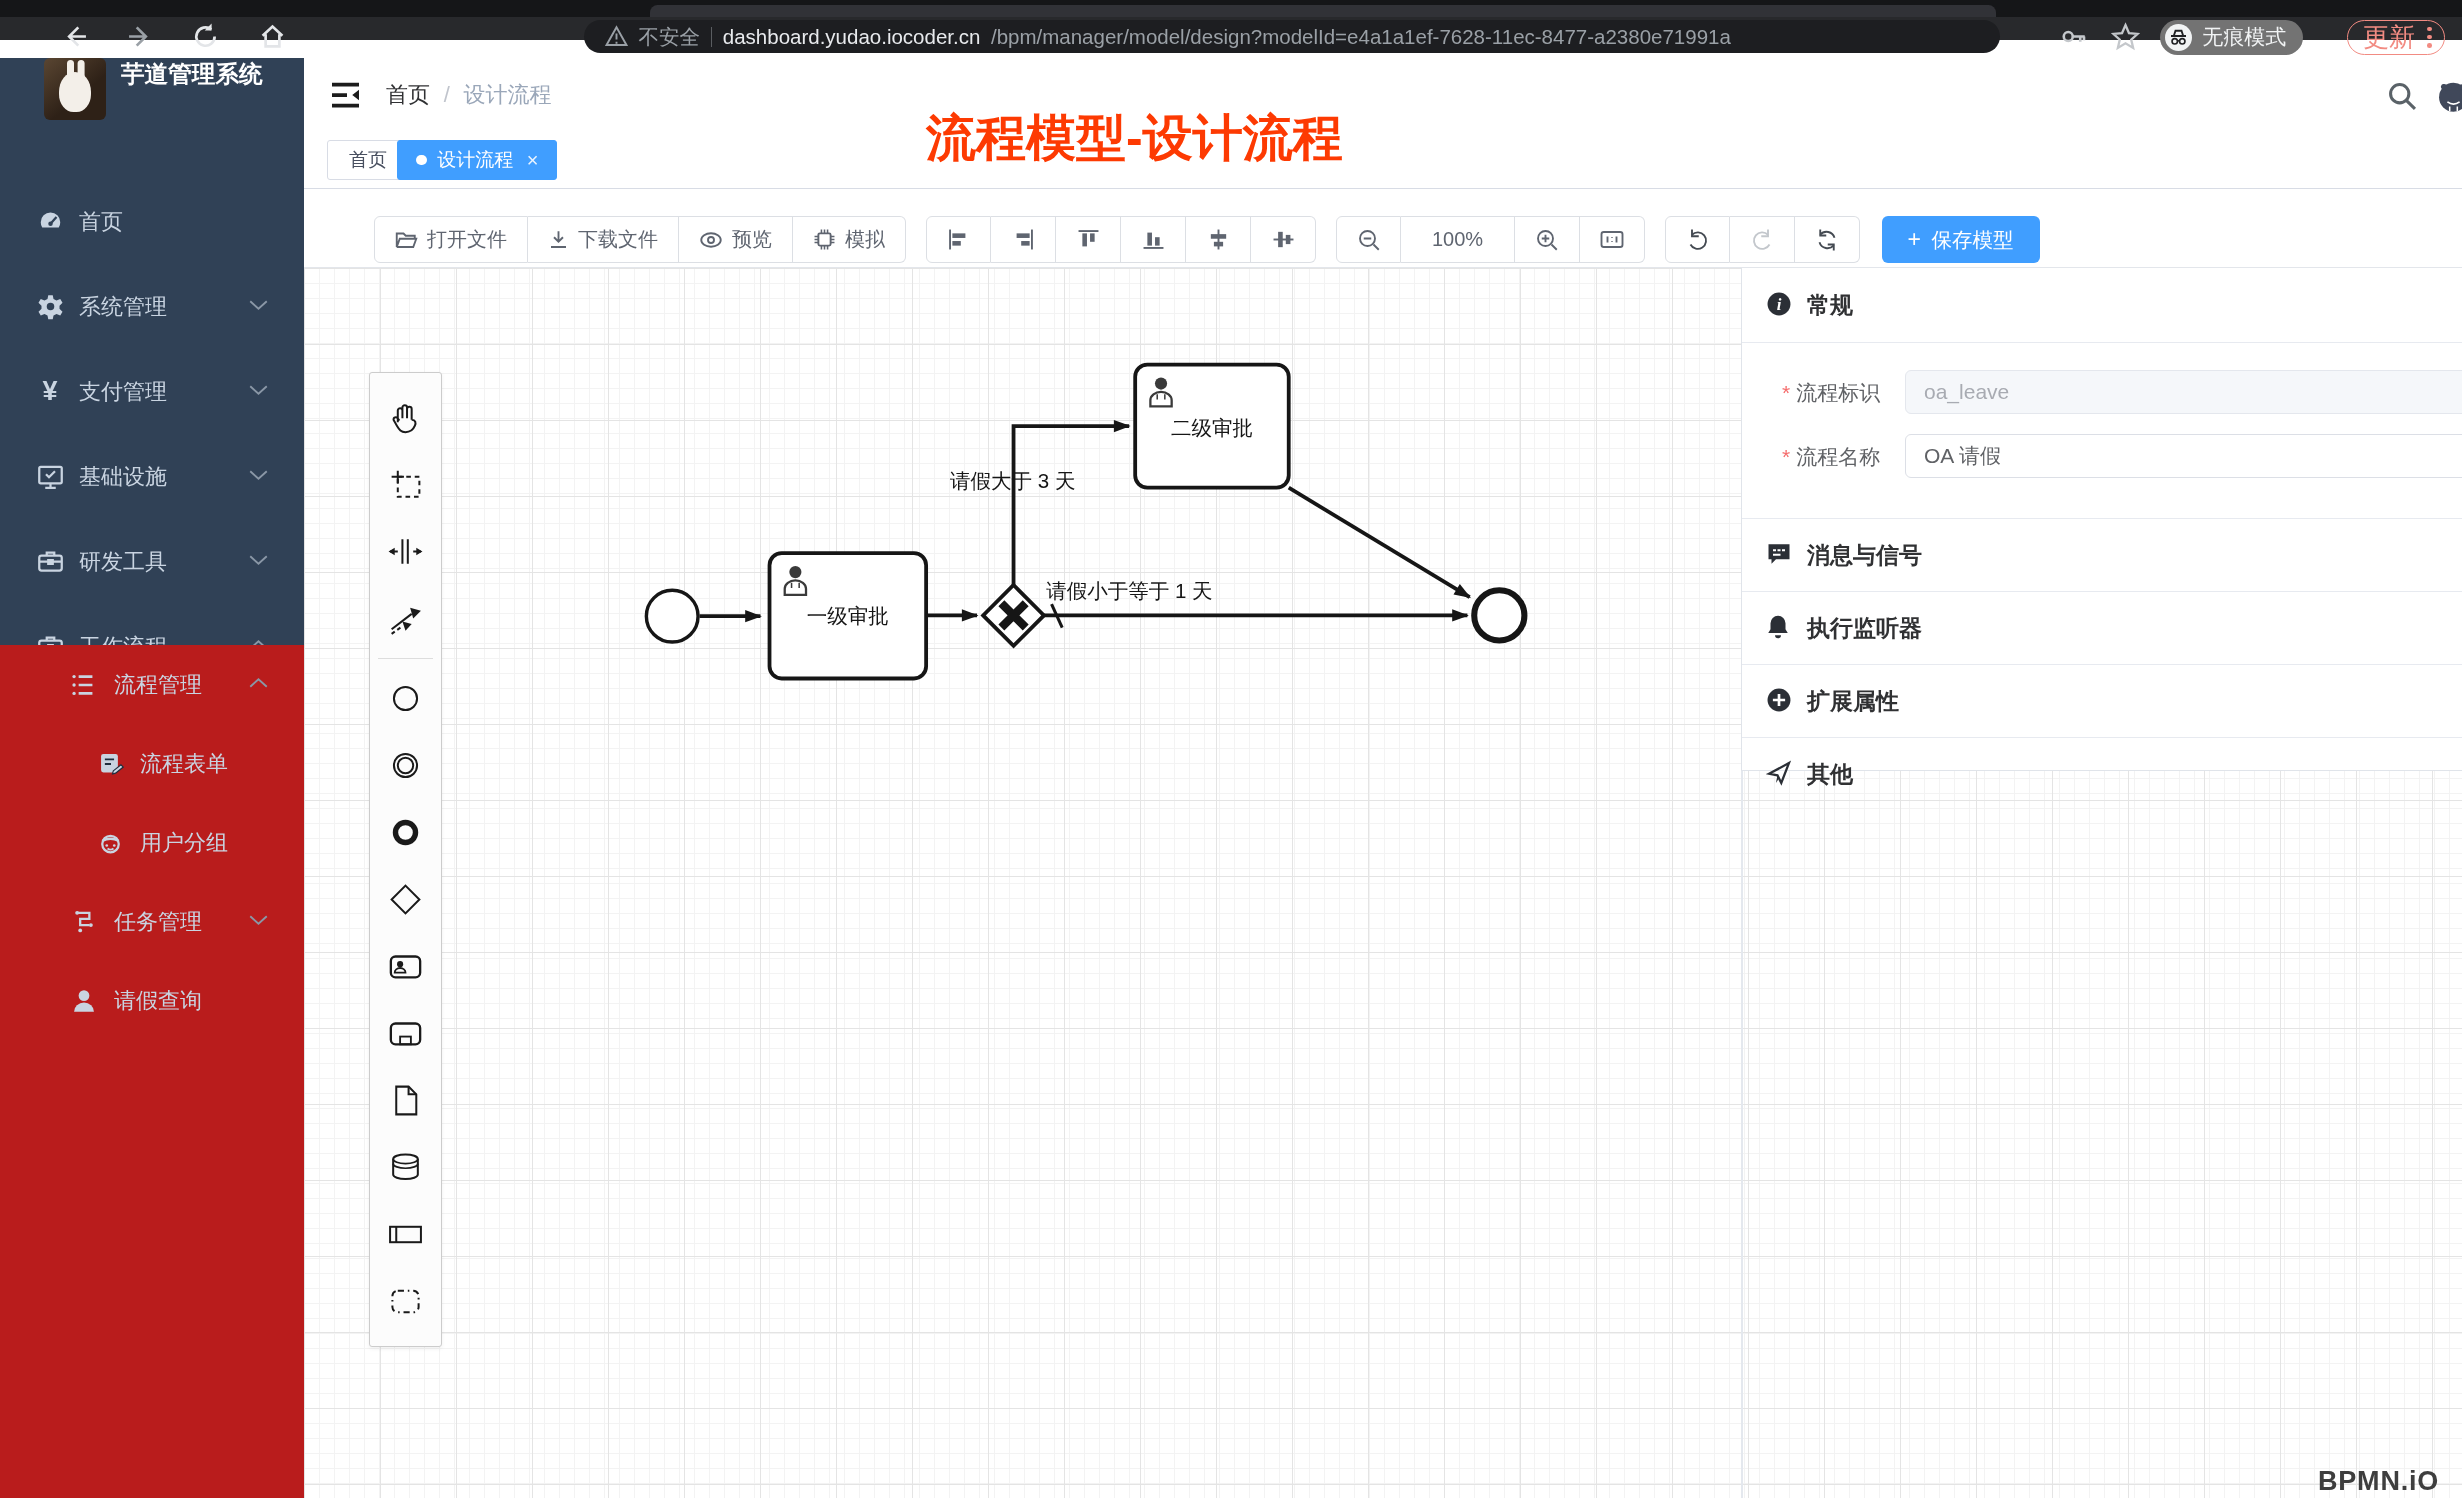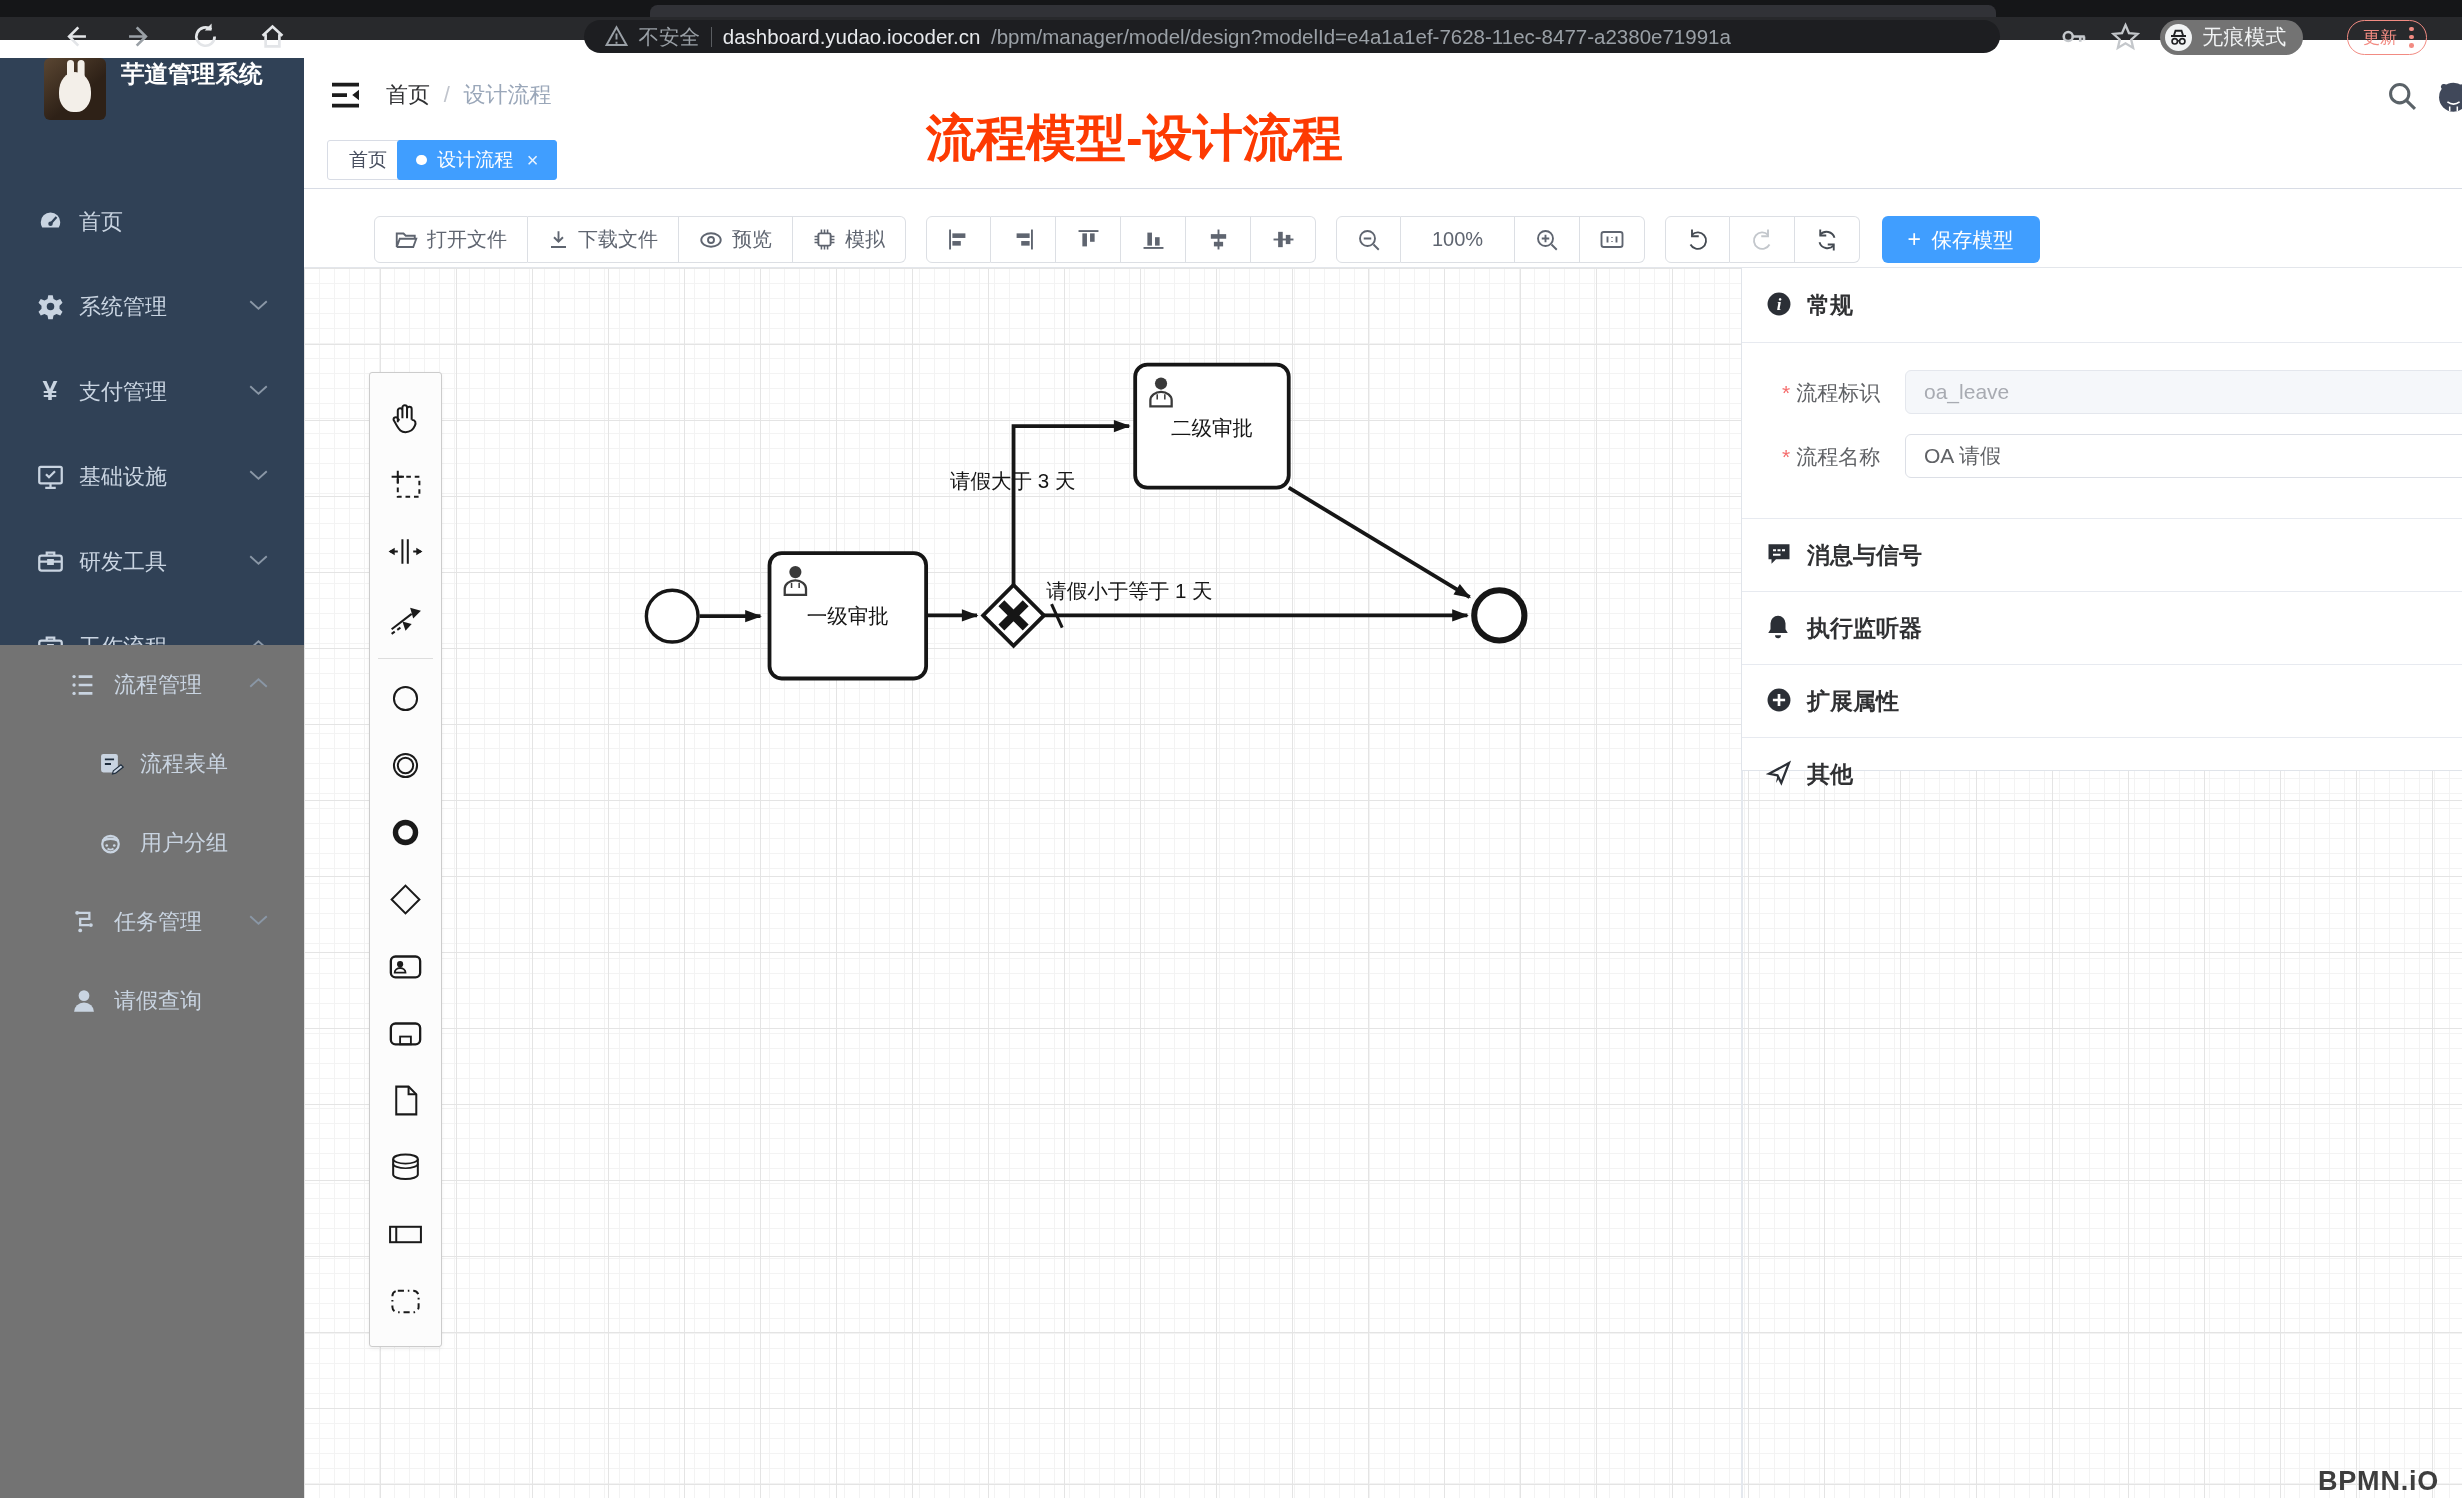--- a/index.html
+++ b/index.html
@@ -22,7 +22,7 @@
   .incog-circ { width:27px; height:27px; border-radius:50%; background:#f1f3f4; display:flex; align-items:center; justify-content:center; }
   .incog-label { color:#f1f3f4; font-size:21px; }
   .update-pill { position:absolute; left:2347px; top:3px; height:35px; border-radius:17.5px; border:1.5px solid #f28b82; display:flex; align-items:center; gap:12px; padding:0 12px 0 15px; }
-  .update-label { color:#f28b82; font-size:17px; }
+  .update-label { color:#f28b82; font-size:26px; }
   .dots { display:flex; flex-direction:column; gap:3.8px; }
   .dots i { width:4.6px; height:4.6px; border-radius:50%; background:#f28b82; }
 

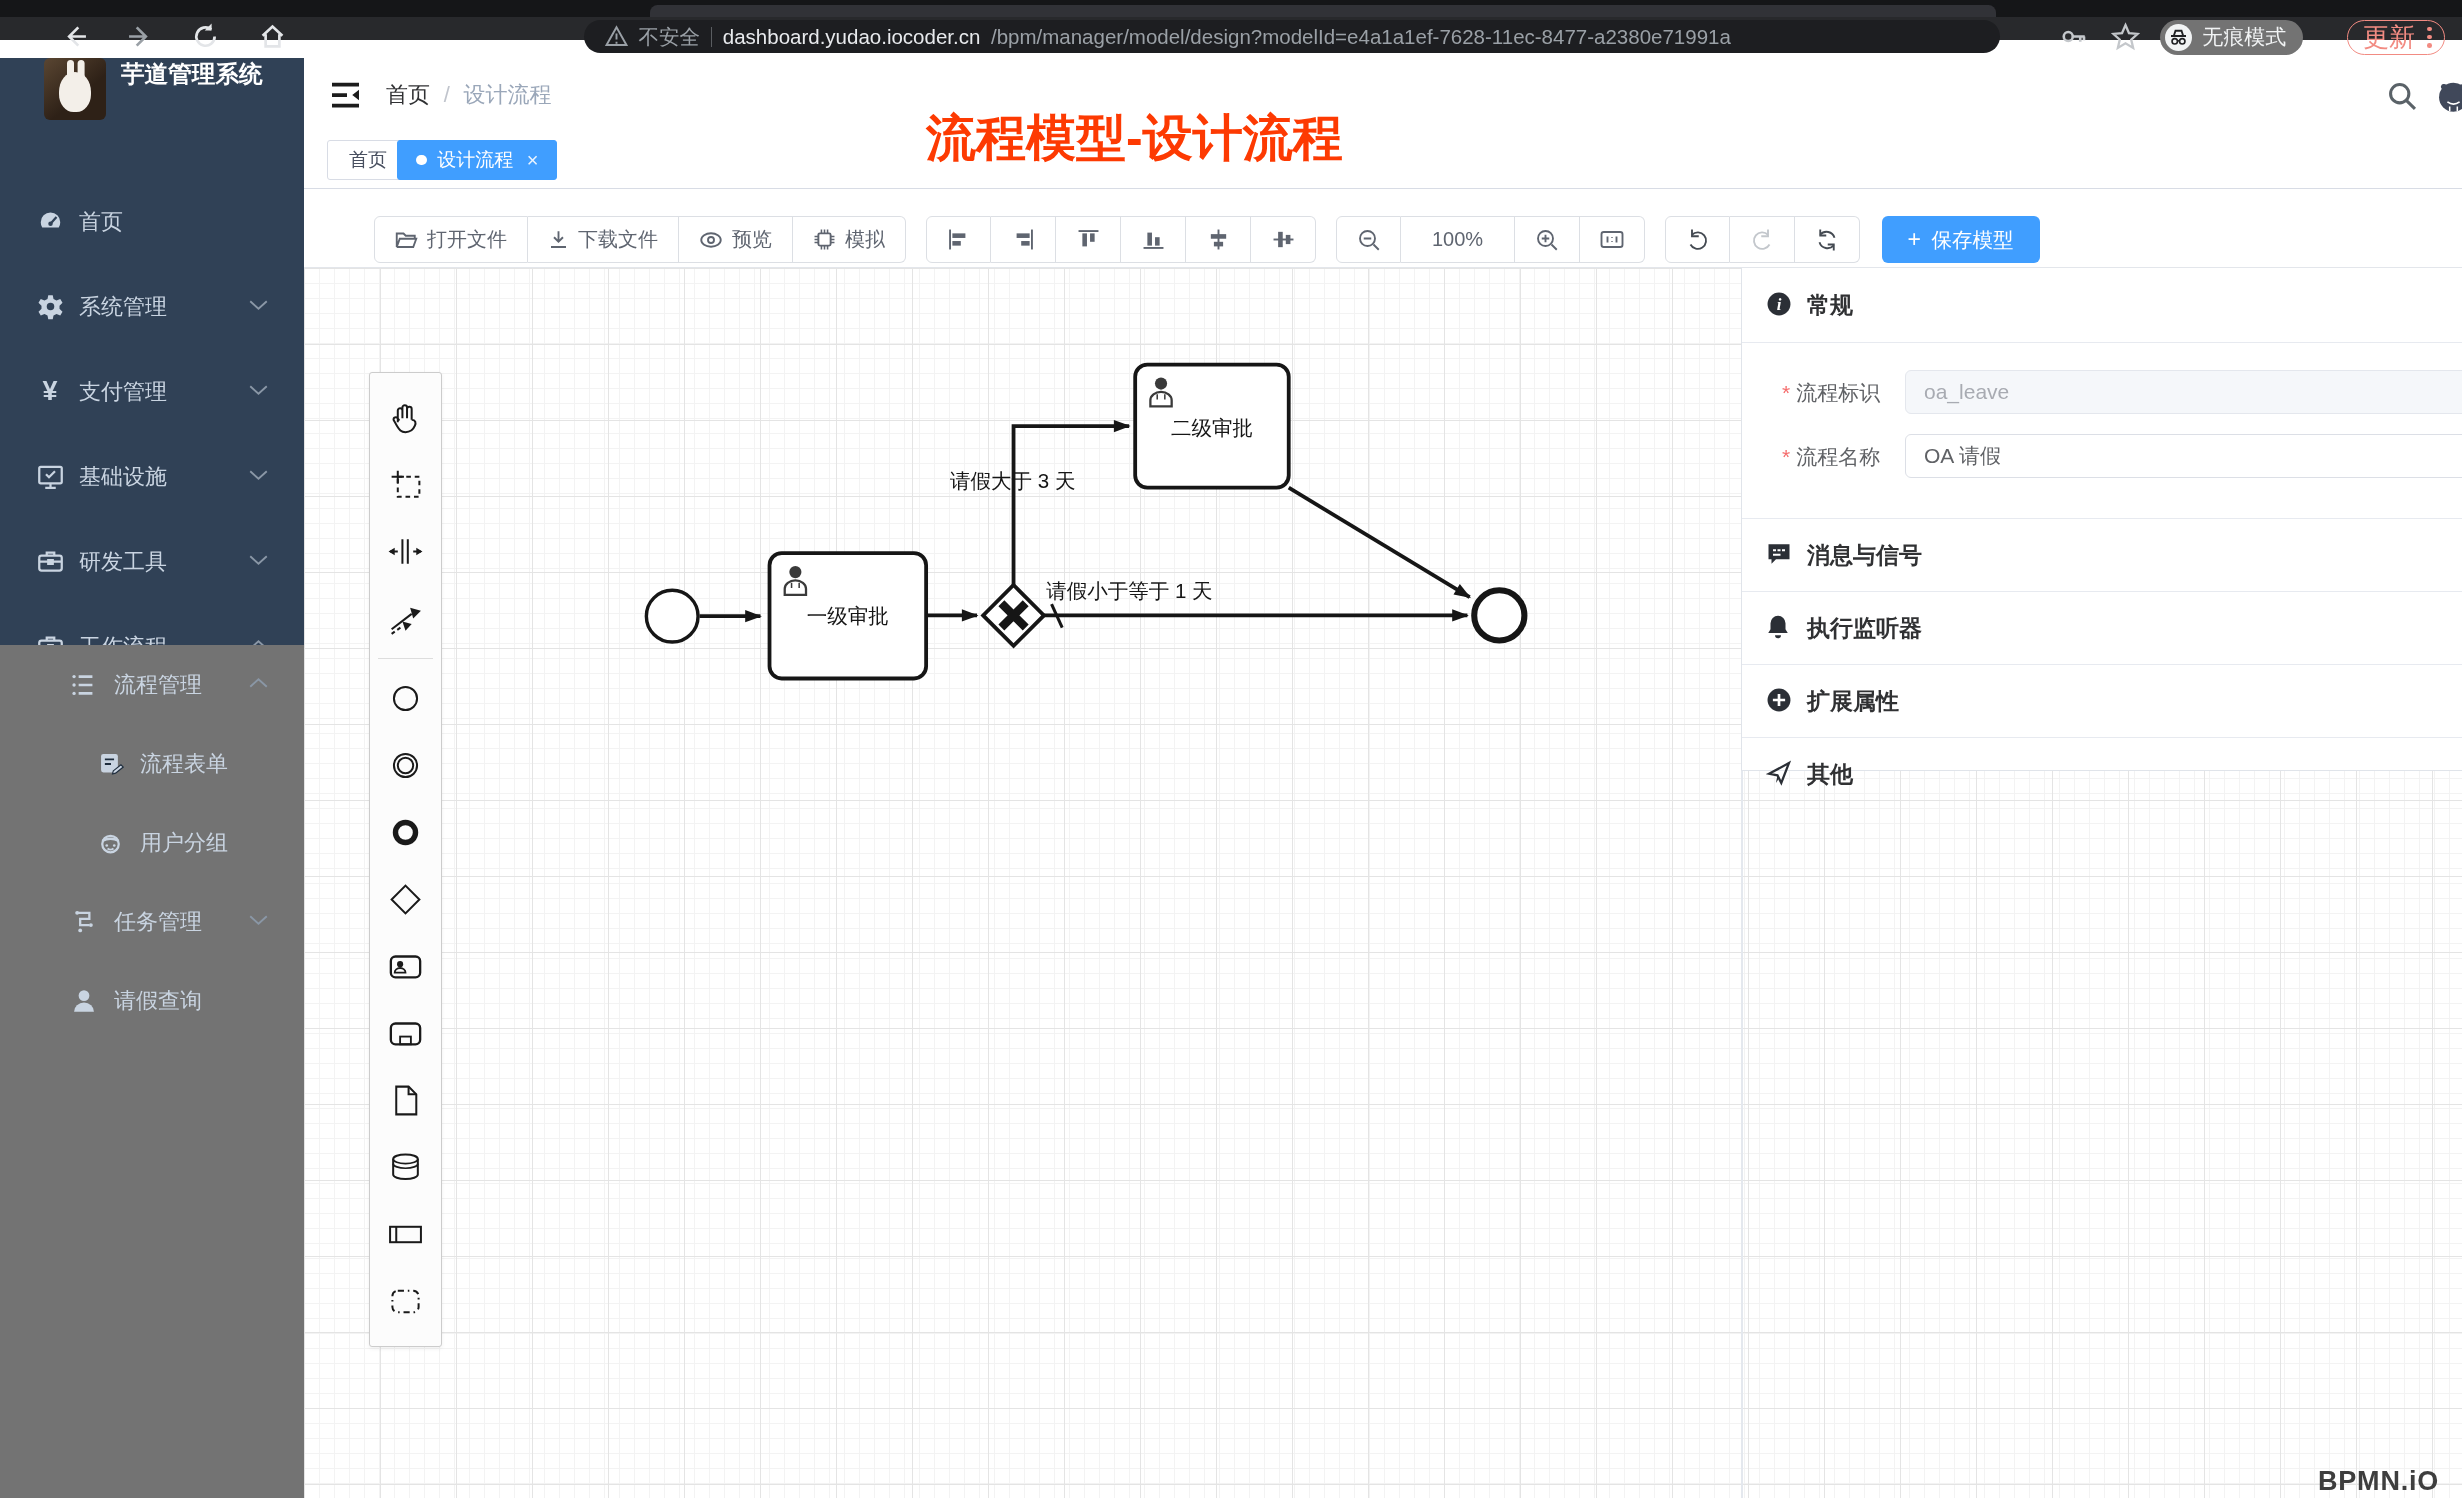--- a/index.html
+++ b/index.html
@@ -38,7 +38,7 @@
   .m-item .mi-ico { position:absolute; left:35px; width:30px; display:flex; justify-content:center; }
   .m-item .mi-label { position:absolute; left:79px; font-size:22px; color:#c9d4e1; }
   .m-item .mi-arrow { position:absolute; left:248px; }
-  .submenu { background:#737373; position:absolute; left:0; top:587px; width:304px; bottom:0; }
+  .submenu { background:#b91c1c; position:absolute; left:0; top:587px; width:304px; bottom:0; }
   .s-item { height:79px; display:flex; align-items:center; position:relative; cursor:pointer; }
   .s-item .mi-ico { position:absolute; left:67px; width:33px; display:flex; justify-content:center; }
   .s-item .mi-label { position:absolute; left:114px; font-size:22px; color:#c9d4e1; }

